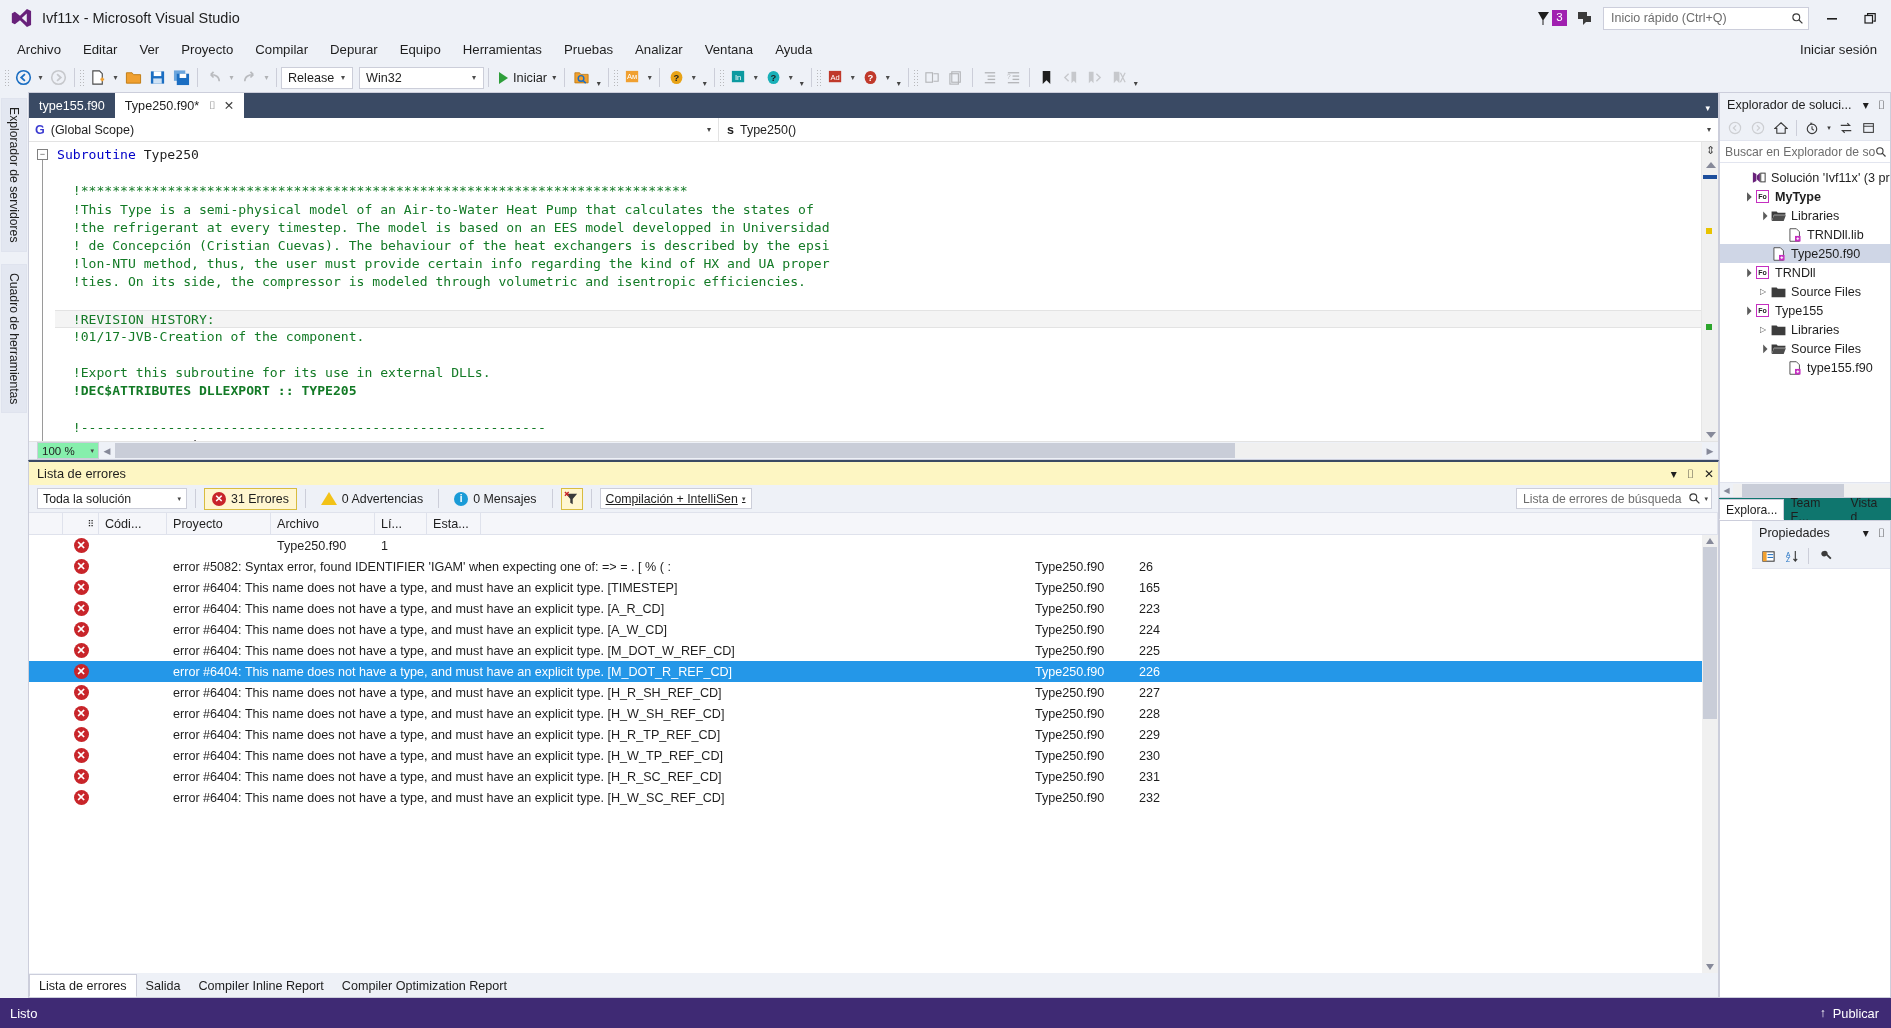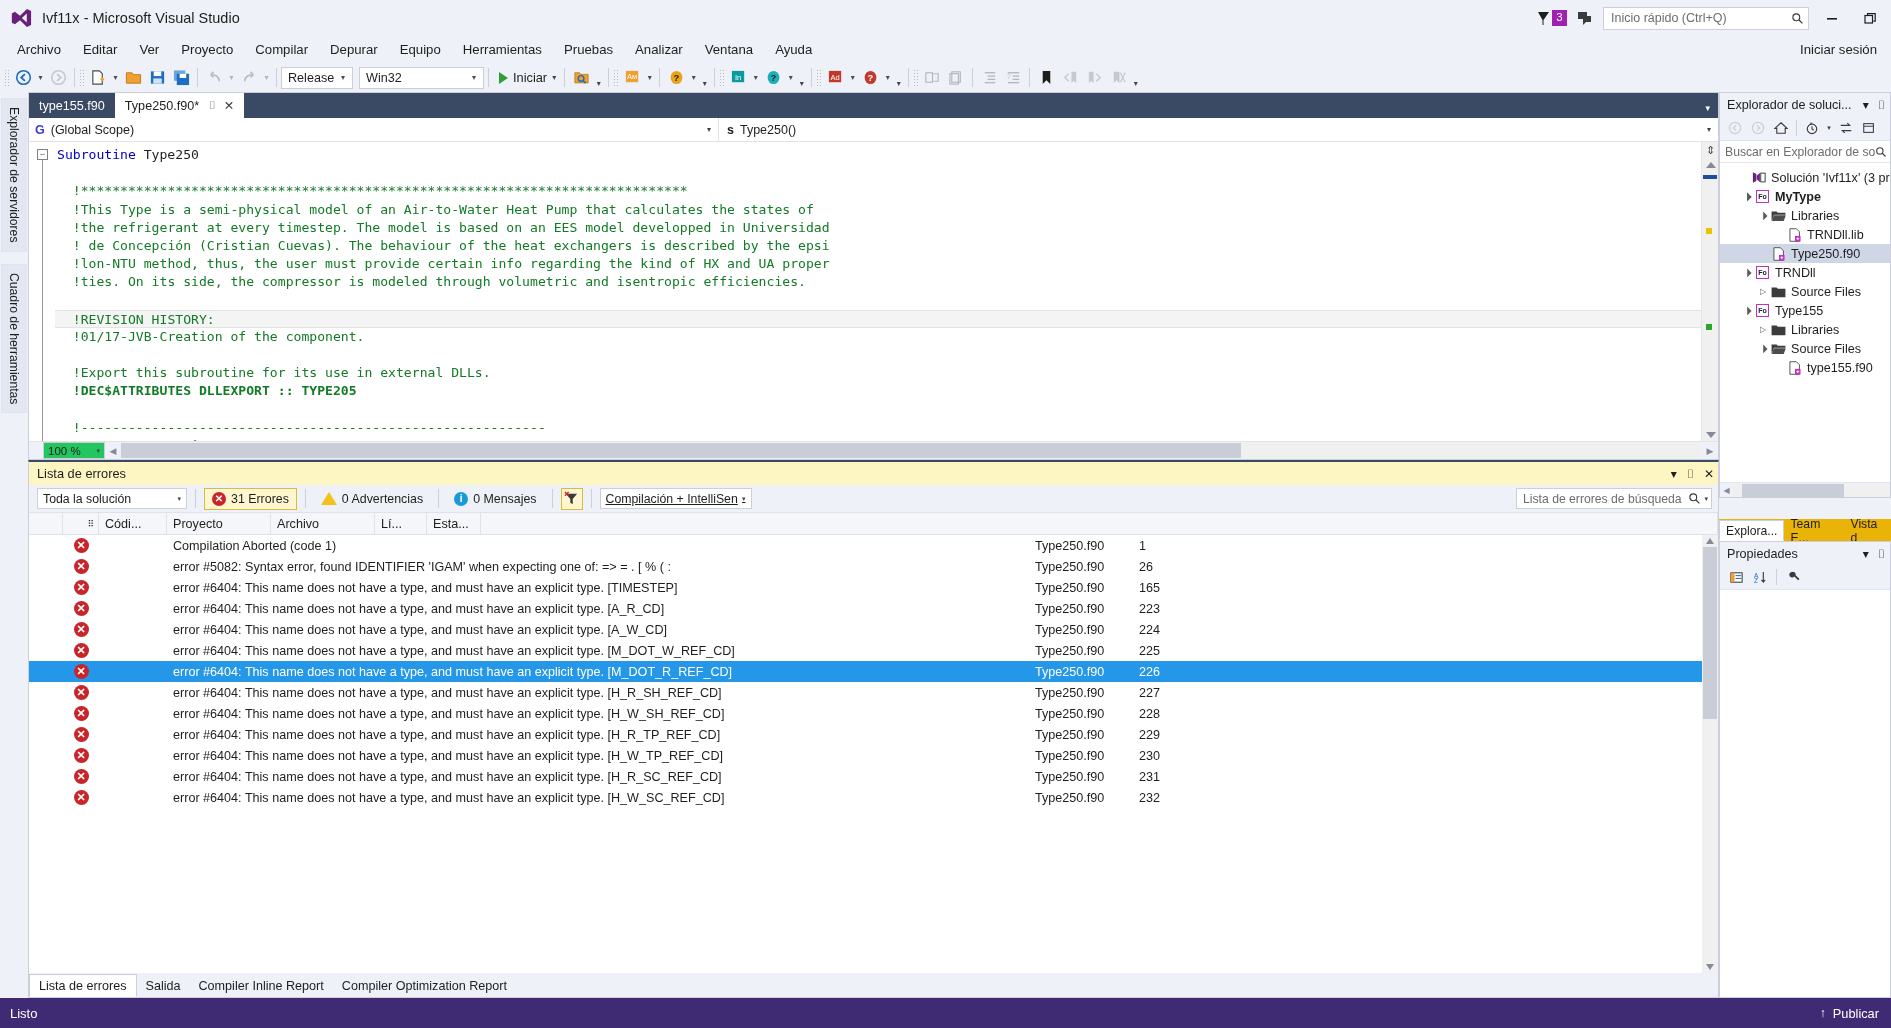--- a/index.html
+++ b/index.html
@@ -127,7 +127,7 @@
   .cv-mark { position: absolute; left: 4px; width: 6px; height: 6px; }
 
   .code-hscroll { height: 18px; background: #eef1f7; display: flex; align-items: center; flex:none; border-top:1px solid #e3e3e3;}
-  .zoom-combo { width: 62px; height: 17px; margin-left: 14px; background:#22c55e; border:1px solid #ccced9;
+  .zoom-combo { width: 62px; height: 17px; margin-left: 8px; background:#86efac; border:1px solid #ccced9;
                 display:flex; align-items:center; font-size:11.5px; padding-left:4px;}
   .zoom-combo .za { margin-left:auto; font-size:7px; padding-right:4px; color:#444; }
   .hs-left { width: 16px; text-align:center; font-size:9px; color:#868999; }

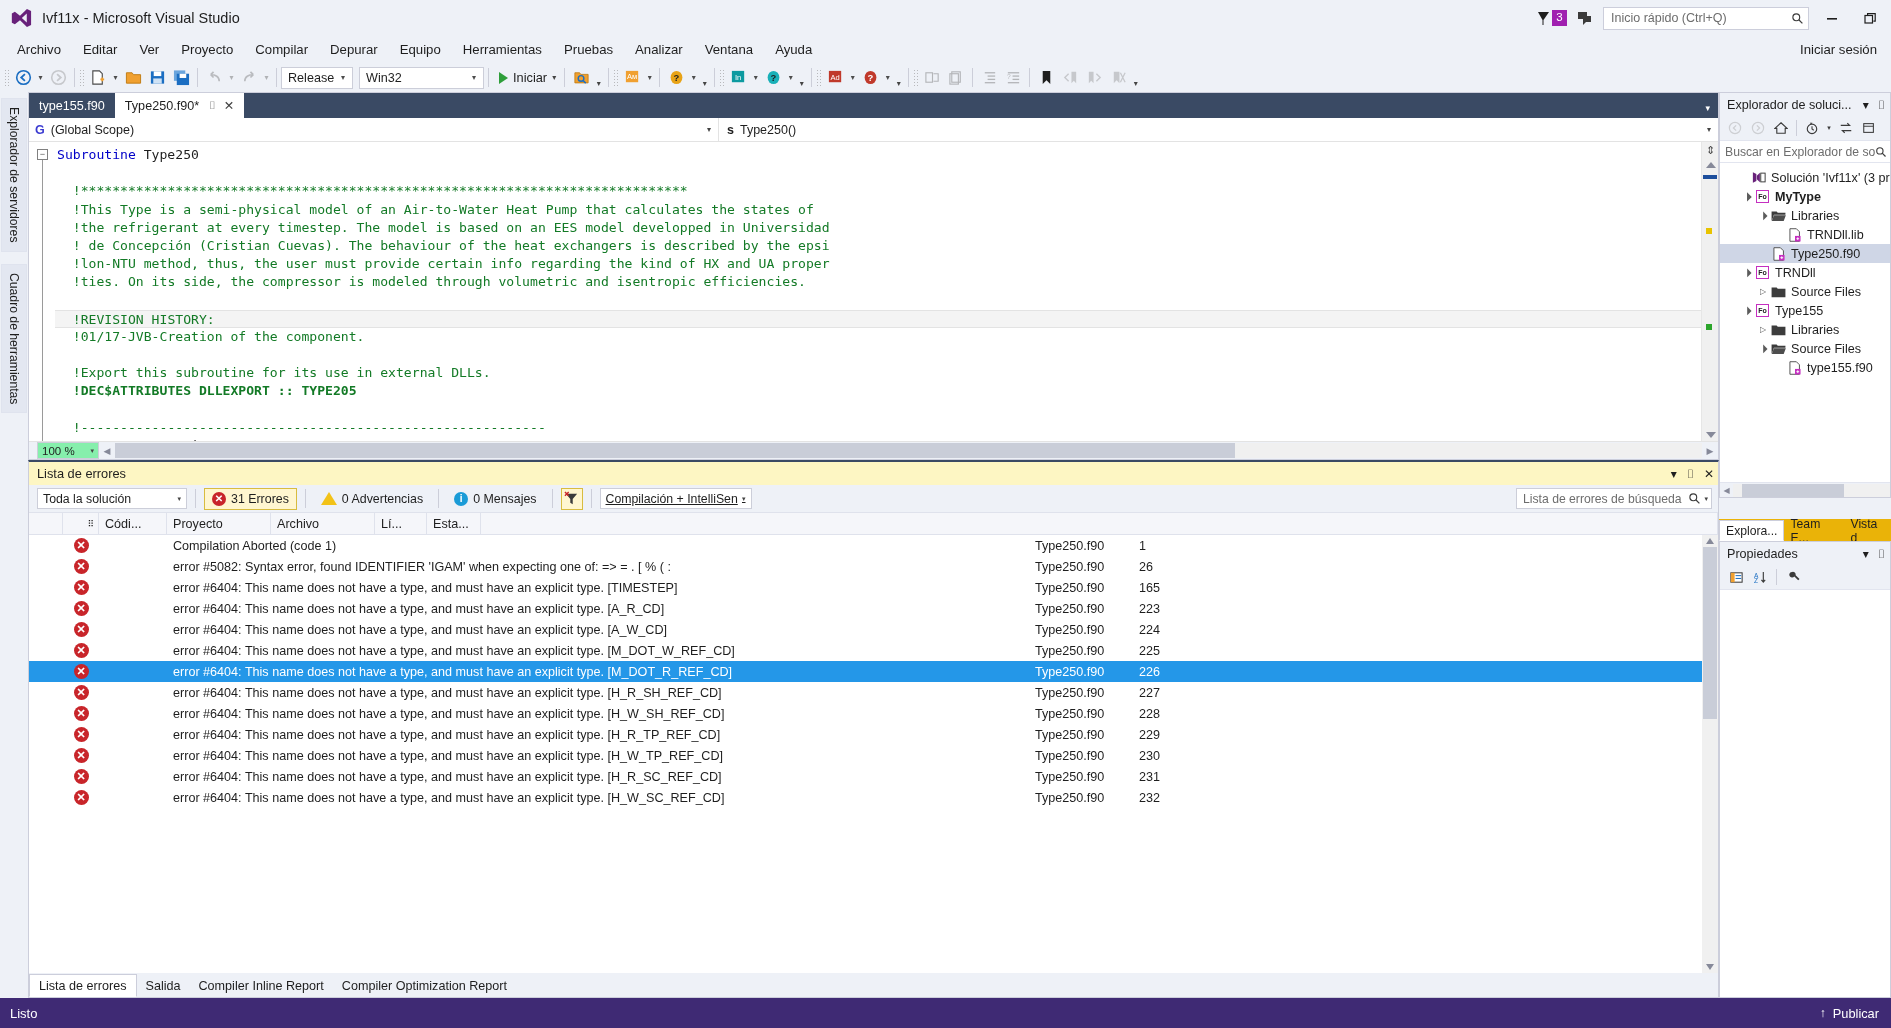--- a/index.html
+++ b/index.html
@@ -219,7 +219,7 @@
   .rhs-left{width:13px;text-align:center;font-size:8px;color:#868999;}
   .rhs-track{flex:1;height:13px;background:#f0f0f0;position:relative;}
   .rhs-thumb{position:absolute;left:9px;top:0;height:13px;width:102px;background:#c9cdd8;}
-  .rtabs { height: 22px; display:flex; align-items:flex-end; background:#eab308; flex:none;margin-top:21px;}
+  .rtabs { height: 22px; display:flex; align-items:flex-end; background:#0f766e; flex:none;}
   .rtab { height:21px; display:flex;align-items:center; padding: 0 6px; font-size:12.2px;}
   .rtab.active { background:#fff; border:1px solid #cccedb; border-bottom:1px solid #fff;}
   .propgrid { flex:1; background:#fff; }

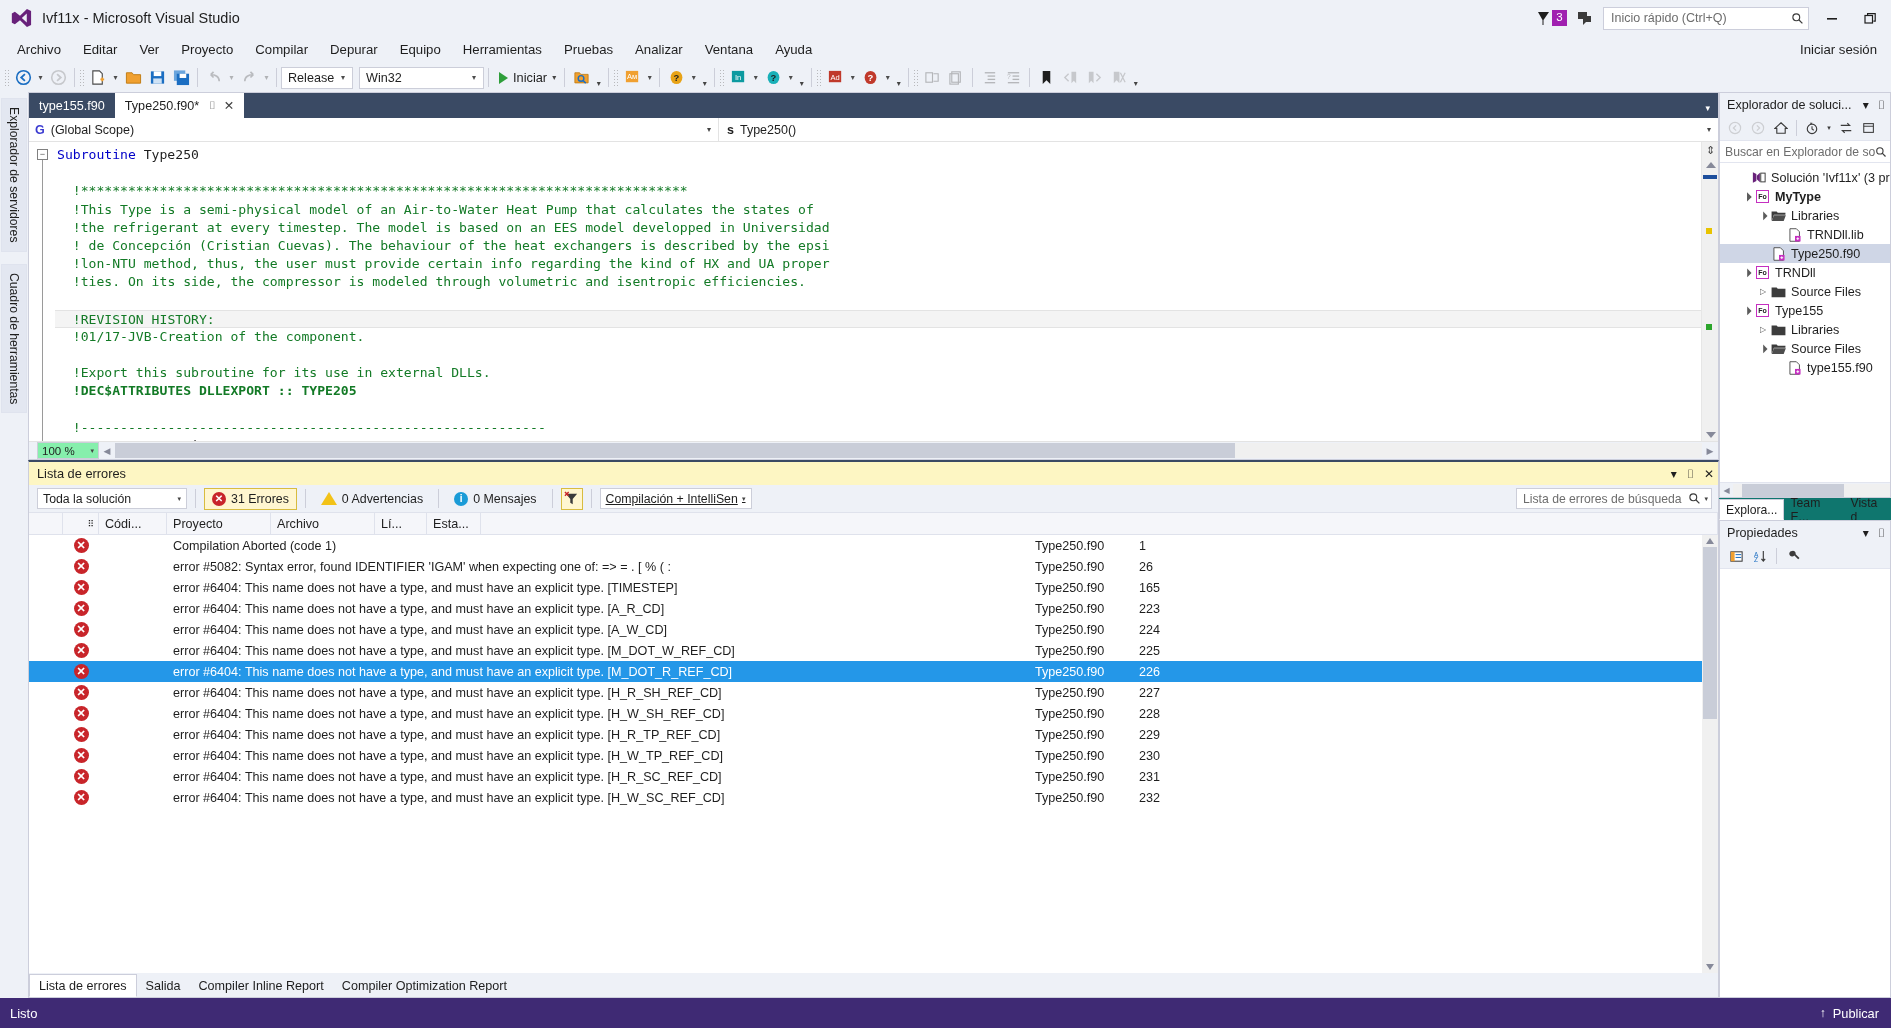--- a/index.html
+++ b/index.html
@@ -970,7 +970,7 @@
         <div class="rtab">Team E...</div>
         <div class="rtab">Vista d</div>
       </div>
-      <div class="rpanel" style="flex:1;">
+      <div class="rpanel" style="flex:1;padding-left:32px;">
         <div class="rtitle">
           <span>Propiedades</span>
           <div class="rtitle-actions">

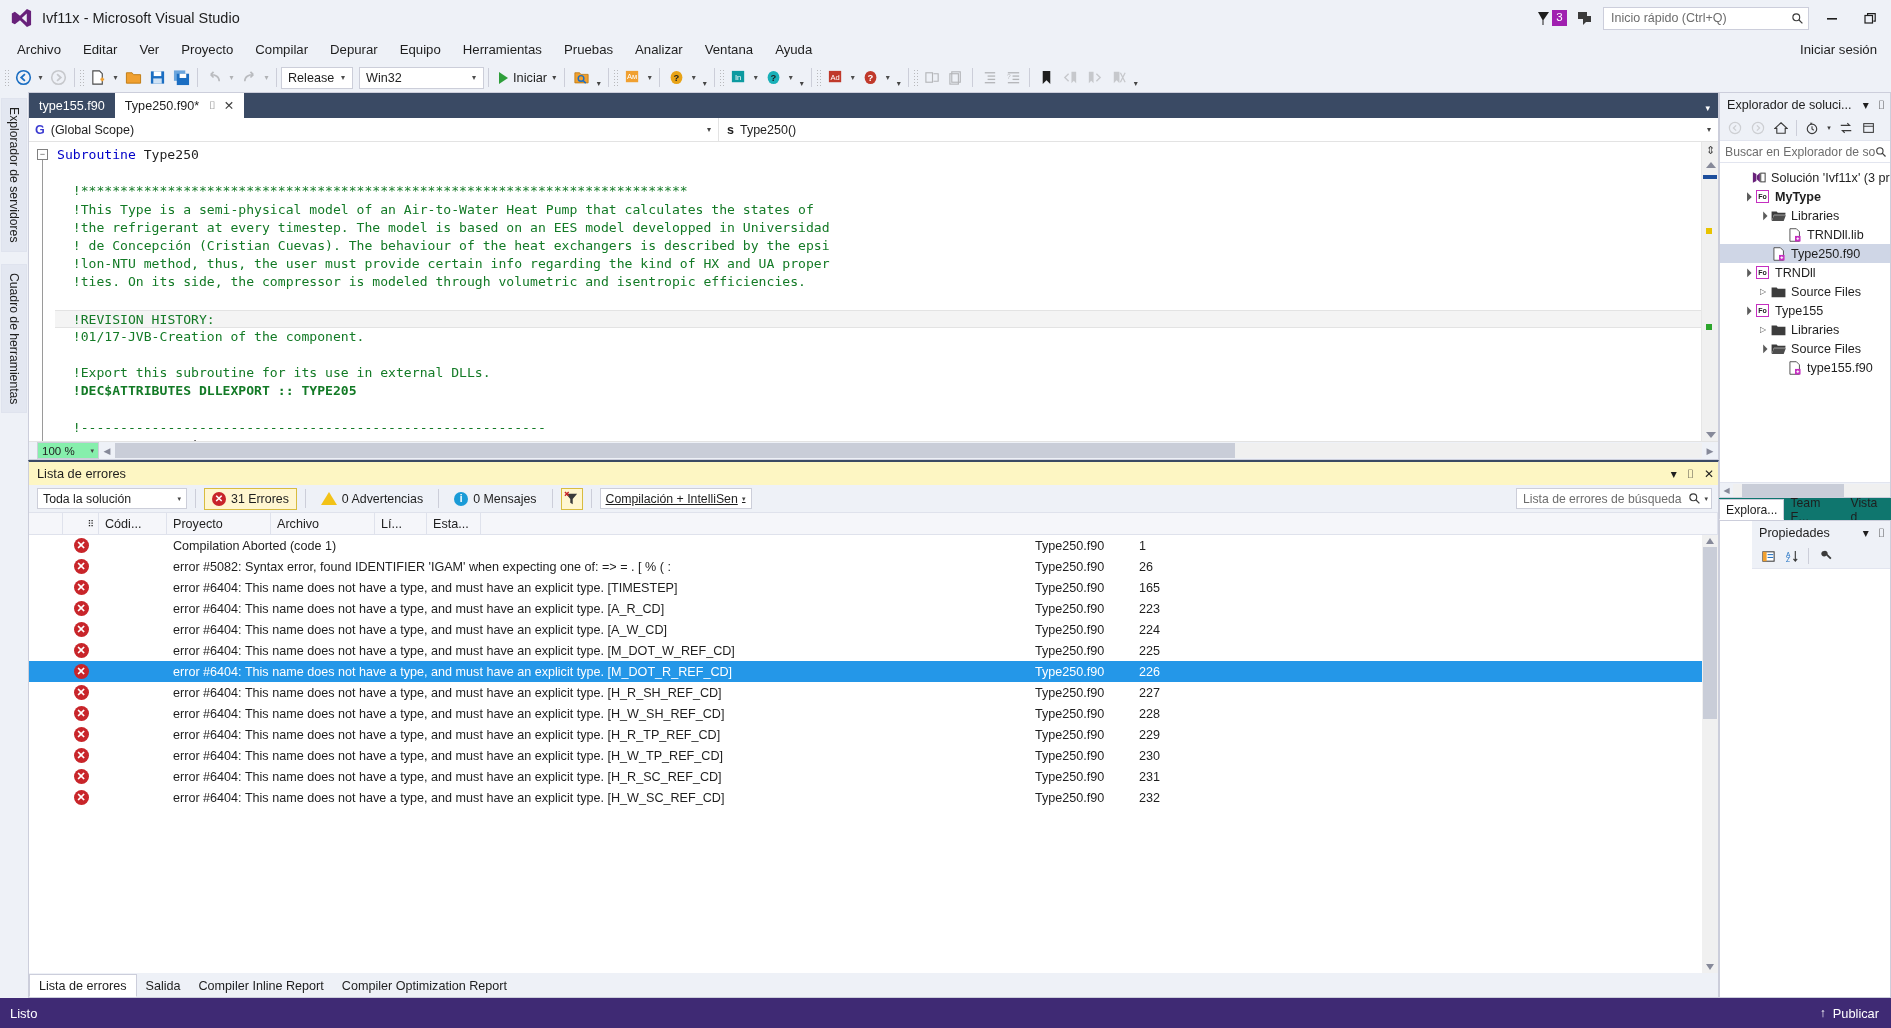--- a/index.html
+++ b/index.html
@@ -618,7 +618,6 @@
                   <span class="err-dot">✕</span>
                 </div>
                 <div class="c-code"></div>
-                <div class="c-desc">Compilation Aborted (code 1)</div>
                 <div class="c-proj"></div>
                 <div class="c-file">Type250.f90</div>
                 <div class="c-line">1</div>

